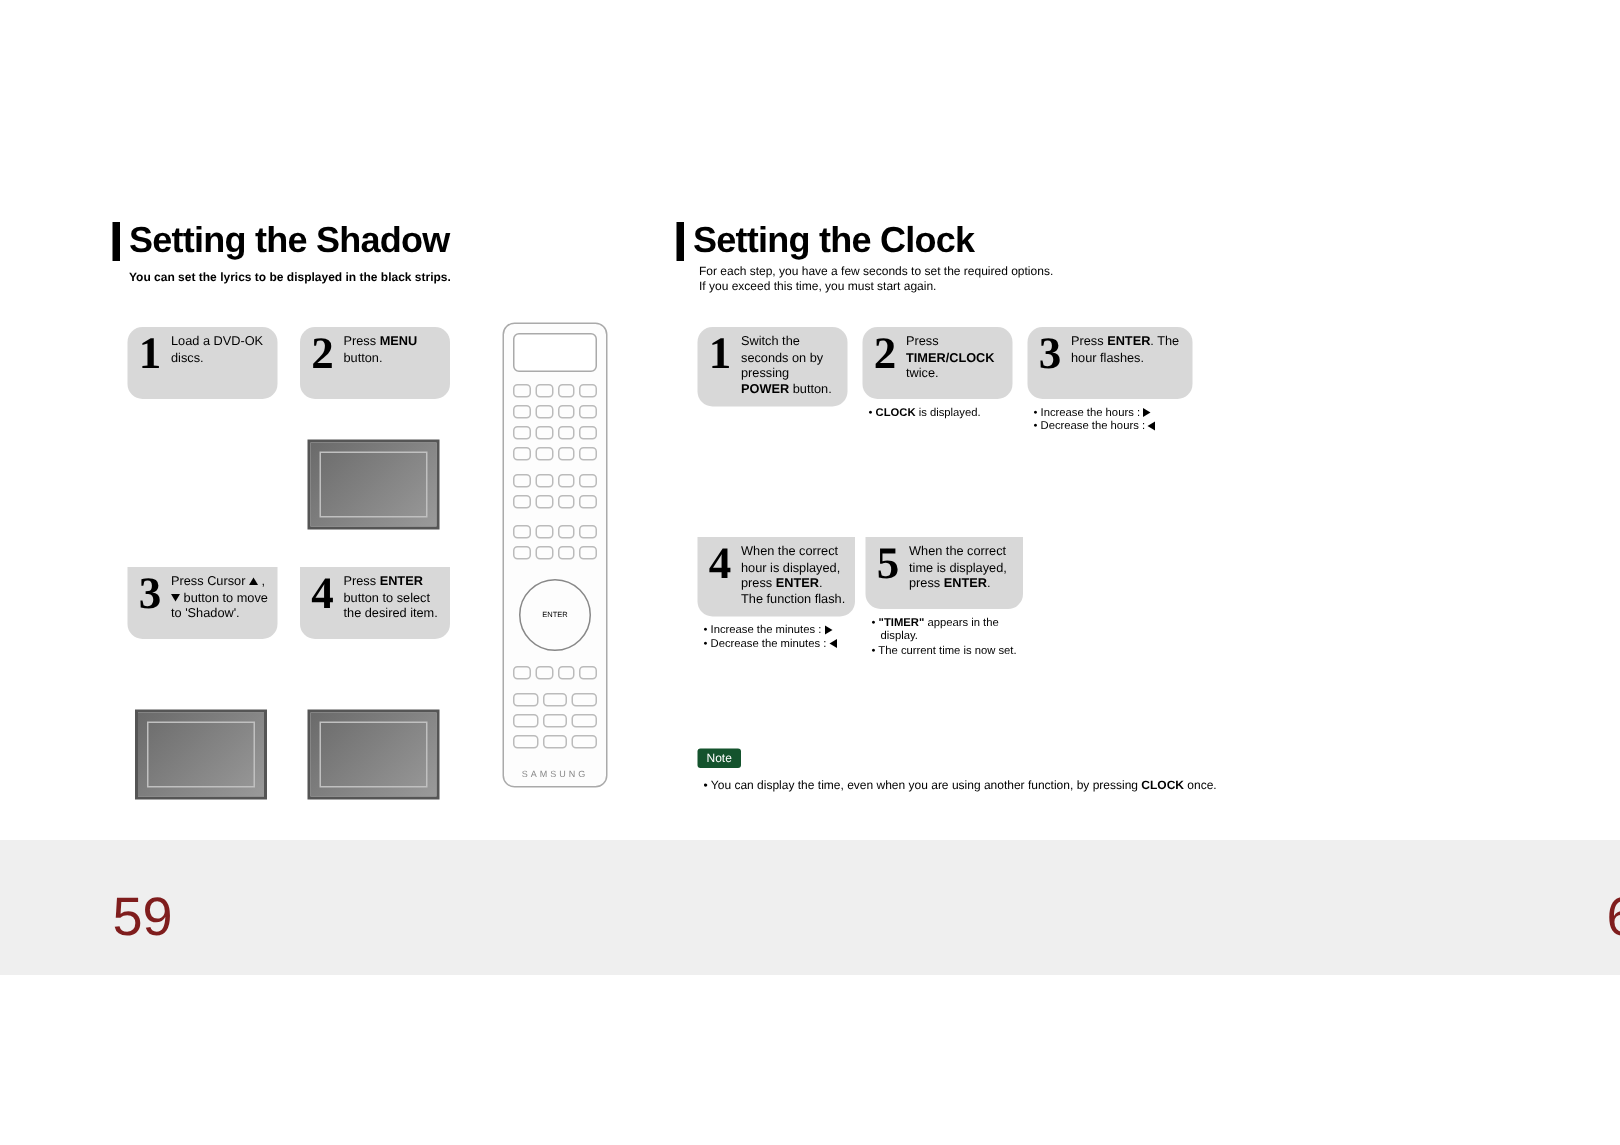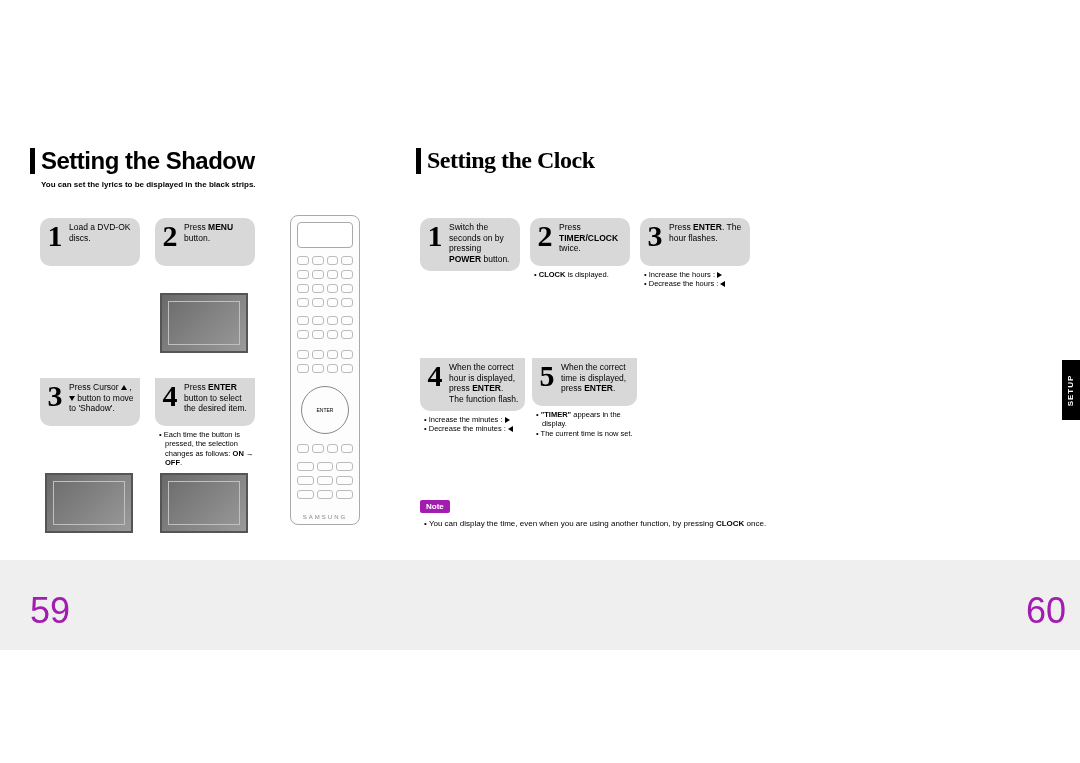--- a/index.html
+++ b/index.html
@@ -6,7 +6,7 @@
   html, body { width: 1080px; height: 763px; font-family: Arial, Helvetica, sans-serif; background: #fff; }
   .page { position: relative; width: 1080px; height: 763px; }
 
-  .col { position: absolute; top: 0; height: 100%; }
+  .col { position: absolute; top: 0; height: 100%; margin-left: 45px; }
   .col-left { left: 0; width: 400px; }
   .col-right { left: 400px; width: 680px; }
 

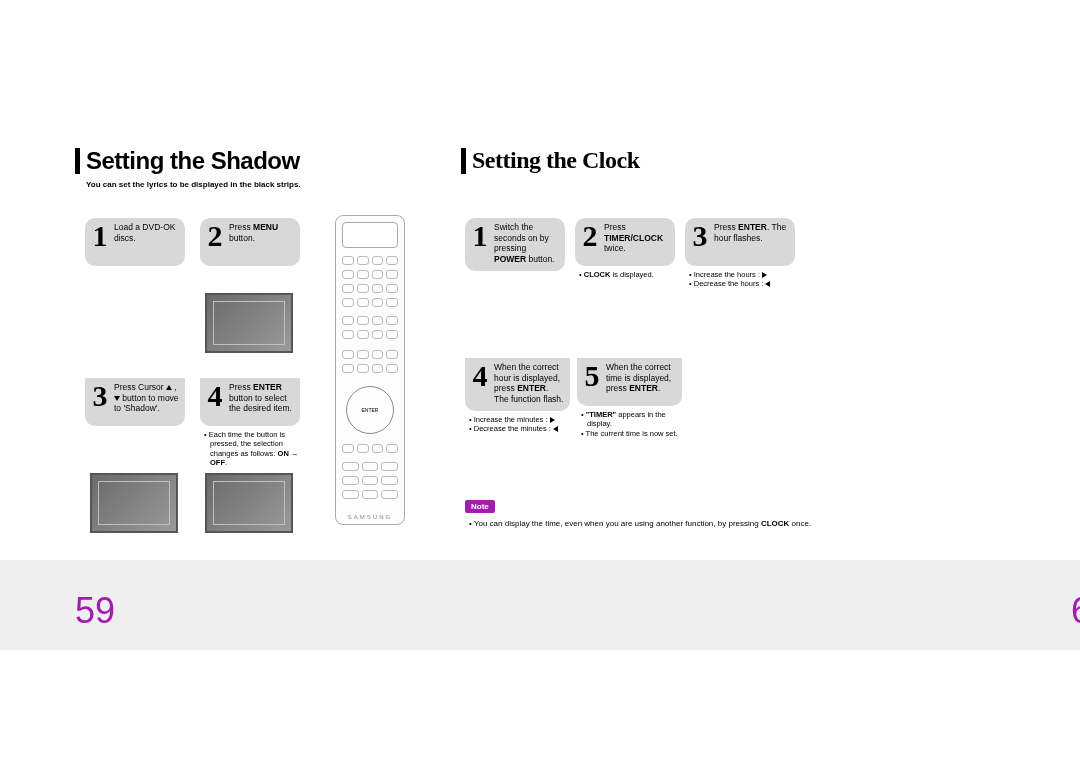--- a/index.html
+++ b/index.html
@@ -176,7 +176,7 @@
   </div>
 
   <div class="col col-right">
-    <div class="title-block" style="left:16px; top:147px;font-family:Liberation Serif, serif;">
+    <div class="title-block" style="left:6px; top:147px;">
       <div class="title-bar"></div>
       <div class="title">Setting the Clock</div>
     </div>

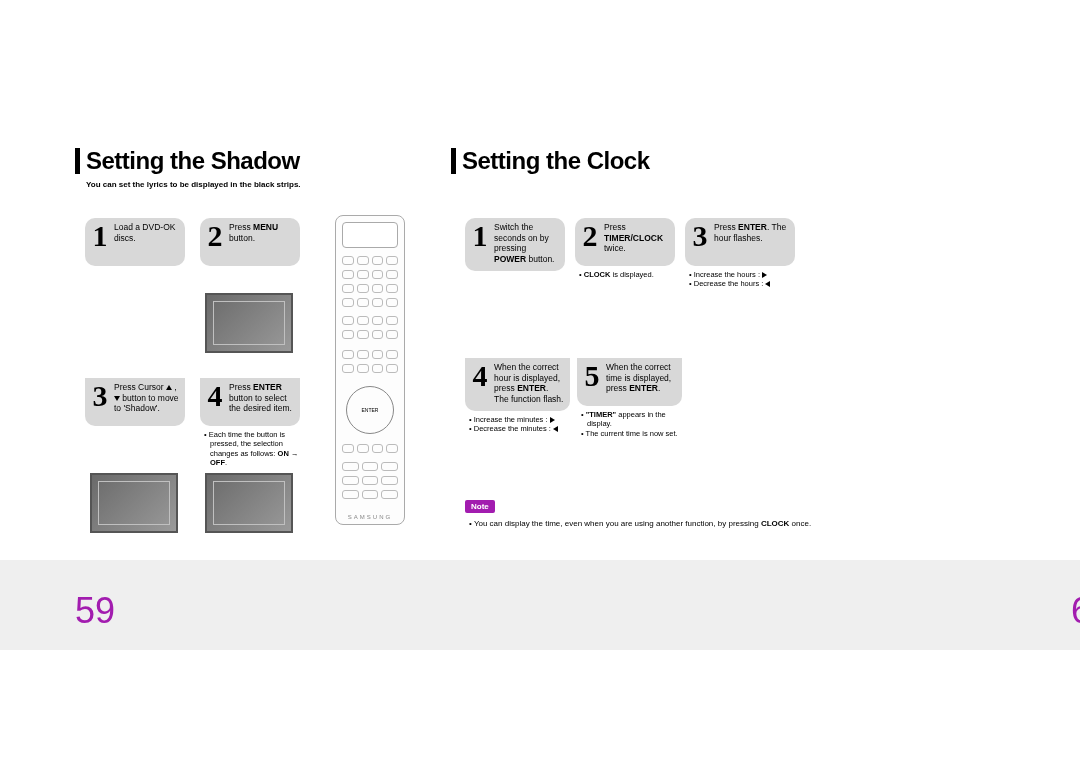--- a/index.html
+++ b/index.html
@@ -180,6 +180,10 @@
       <div class="title-bar"></div>
       <div class="title">Setting the Clock</div>
     </div>
+    <div style="position:absolute; left:21px; top:176px;">
+      <div class="subtitle">For each step, you have a few seconds to set the required options.</div>
+      <div class="subtitle">If you exceed this time, you must start again.</div>
+    </div>
 
     <div class="step-box" style="left:20px; top:218px;">
       <div class="step-head first">

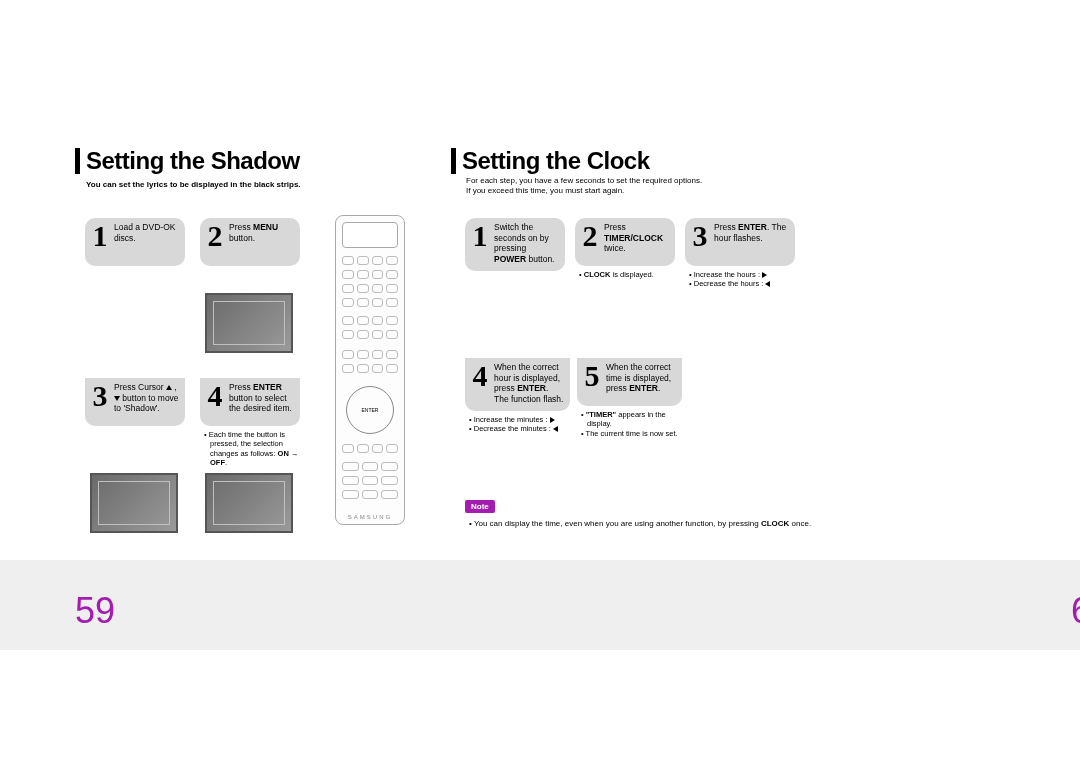--- a/index.html
+++ b/index.html
@@ -91,9 +91,6 @@
         <div class="step-num">4</div>
         <div class="step-text"><span>Press </span><b>ENTER</b><span> button to select the desired item.</span></div>
       </div>
-      <ul class="step-sub">
-        <li><span>Each time the button is pressed, the selection changes as follows: <b>ON</b> → <b>OFF</b>.</span></li>
-      </ul>
     </div>
     <div class="screenshot" style="left:160px; top:473px;"></div>
 

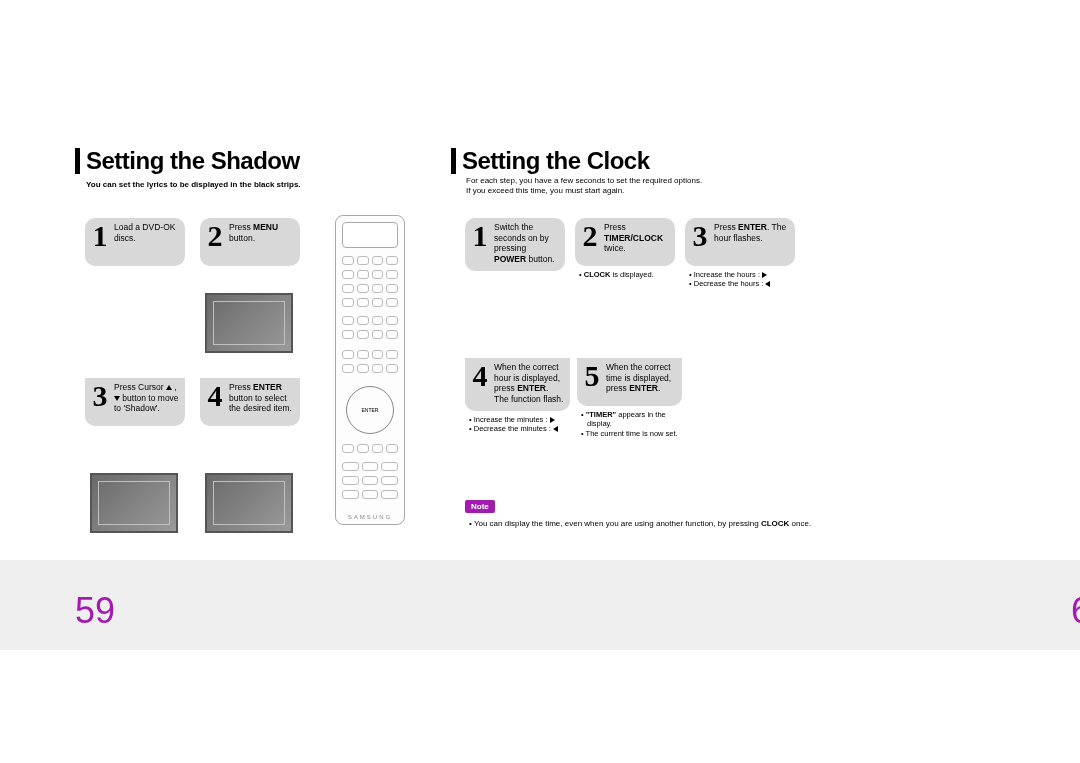--- a/index.html
+++ b/index.html
@@ -41,7 +41,7 @@
   .tab span{ transform: rotate(-90deg); letter-spacing:1px;}
   .hr-band { position:absolute; left:0; right:0; height:90px; background:#efefef; }
 
-  .note-pill { display:inline-block; background:#a21caf; color:#fff; font-size:8px; font-weight:bold; padding:2px 6px; border-radius:2px;}
+  .note-pill { display:inline-block; background:#14532d; color:#fff; font-size:8px; font-weight:normal; padding:2px 6px; border-radius:2px;}
   .note-line { font-size:8px; }
   .tri { display:inline-block; width:0;height:0; vertical-align:middle;}
   .tri-up{border-left:3.5px solid transparent;border-right:3.5px solid transparent;border-bottom:5px solid #000;}

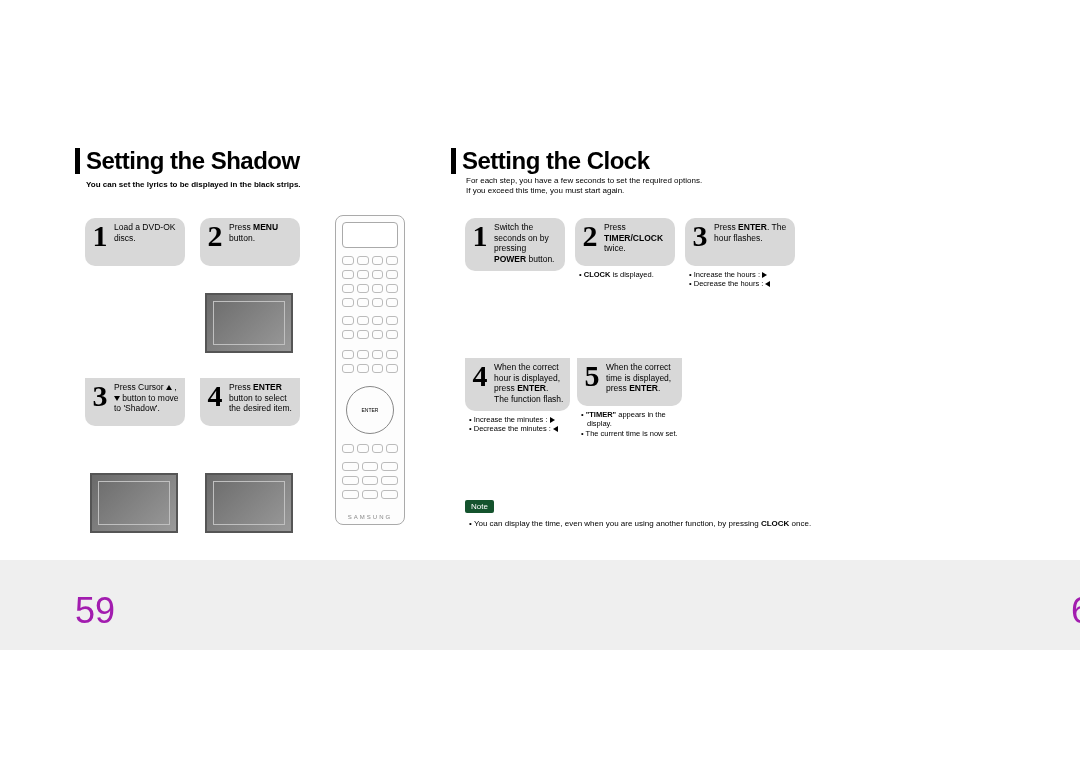--- a/index.html
+++ b/index.html
@@ -36,7 +36,7 @@
   .remote-btn { flex:1; height:9px; border:1px solid #bbb; border-radius:3px; }
   .remote-brand { position:absolute; bottom:4px; left:0; right:0; text-align:center; font-size:6px; letter-spacing:2px; color:#888;}
 
-  .page-num { position:absolute; font-size: 36px; font-weight:300; color:#a21caf; font-stretch:condensed;}
+  .page-num { position:absolute; font-size: 36px; font-weight:300; color:#7f1d1d; font-stretch:condensed;}
   .tab { position:absolute; right:0; width:18px; height:60px; background:#000; color:#fff; font-size:8px; font-weight:bold; display:flex; align-items:center; justify-content:center; }
   .tab span{ transform: rotate(-90deg); letter-spacing:1px;}
   .hr-band { position:absolute; left:0; right:0; height:90px; background:#efefef; }

